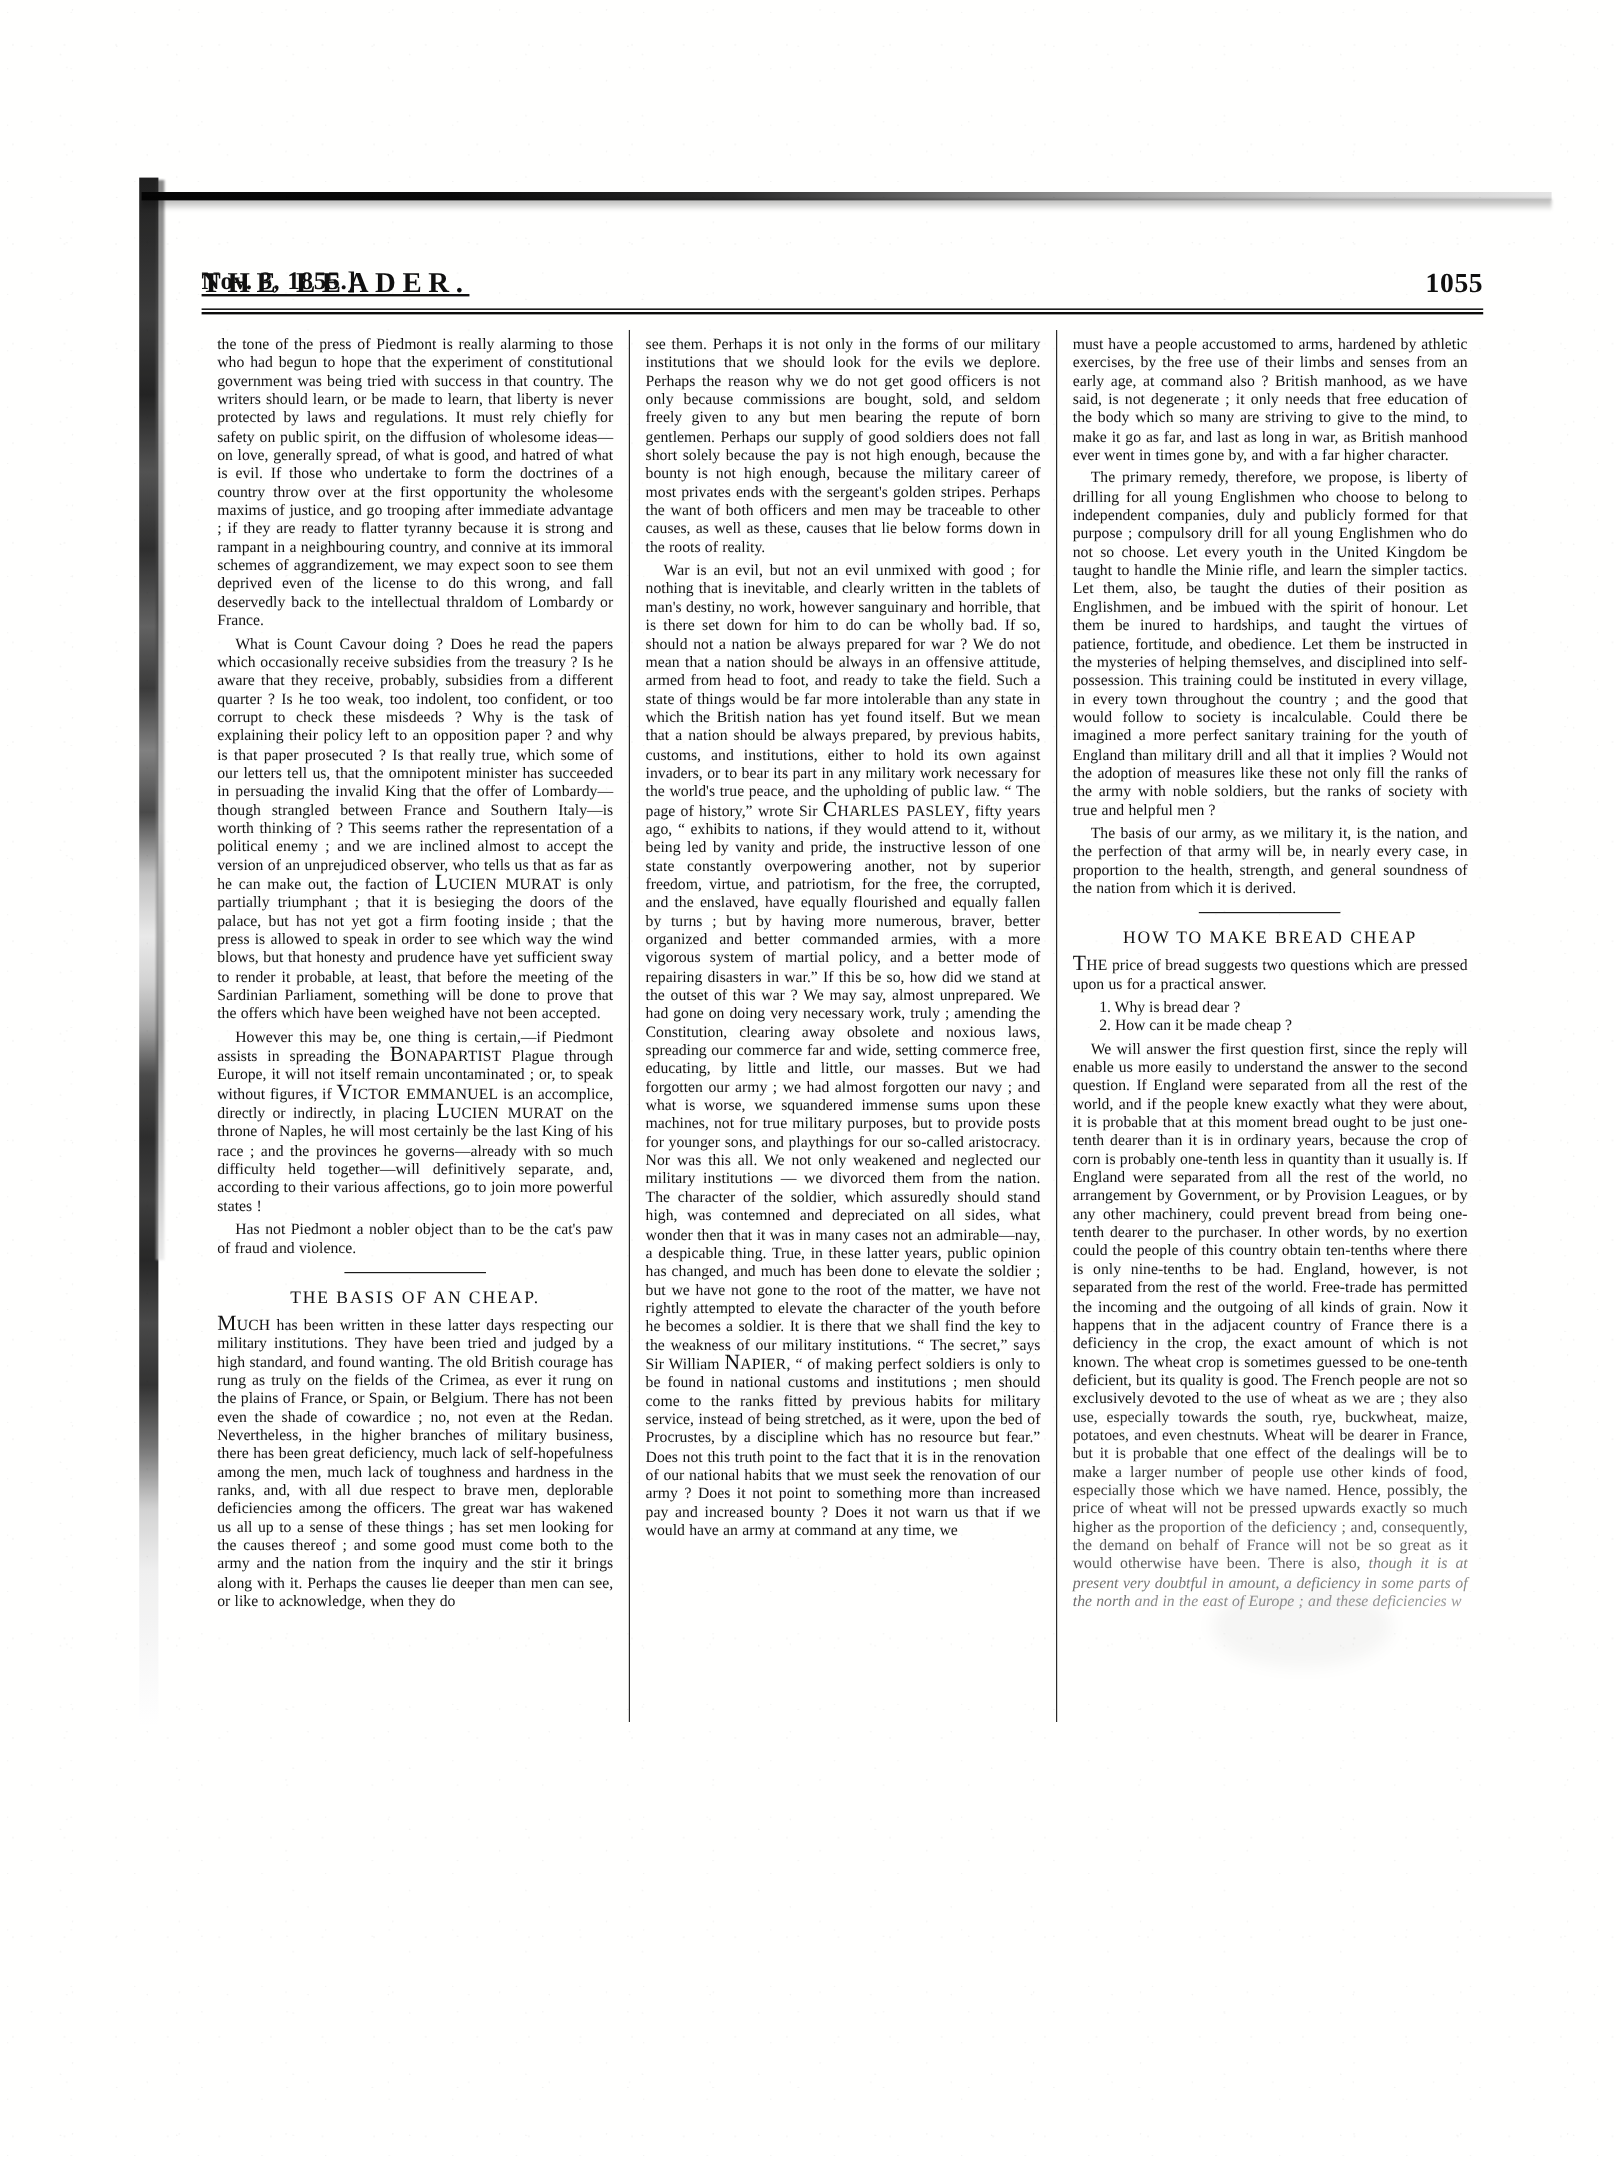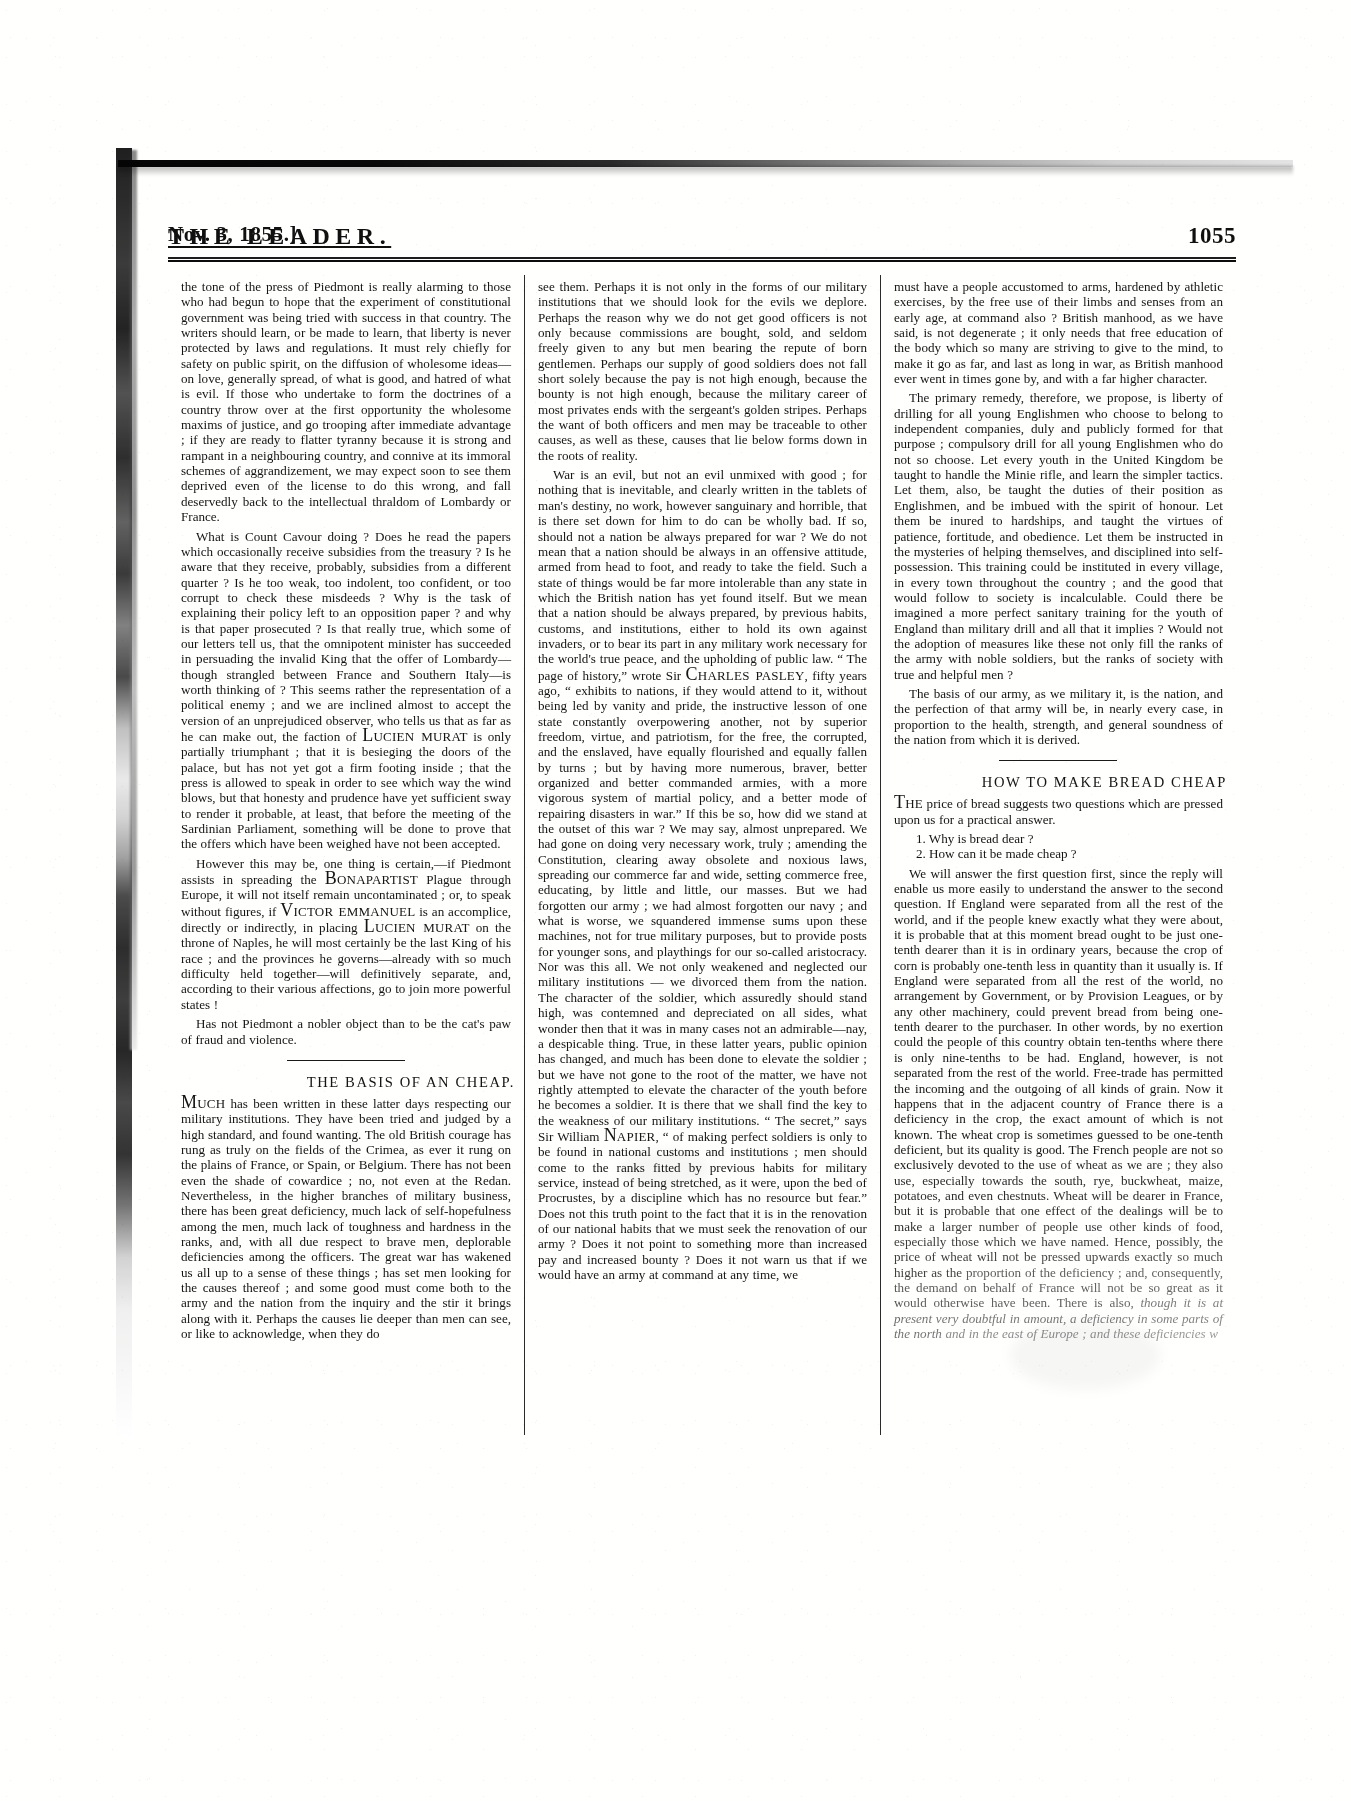--- a/index.html
+++ b/index.html
@@ -118,7 +118,7 @@
 
   h2.sect{
     margin:13px 0 3px 0;
-    text-align:right;
+    text-align:center;
     font-size:14.6px;
     font-weight:normal;
     letter-spacing:1.6px;

